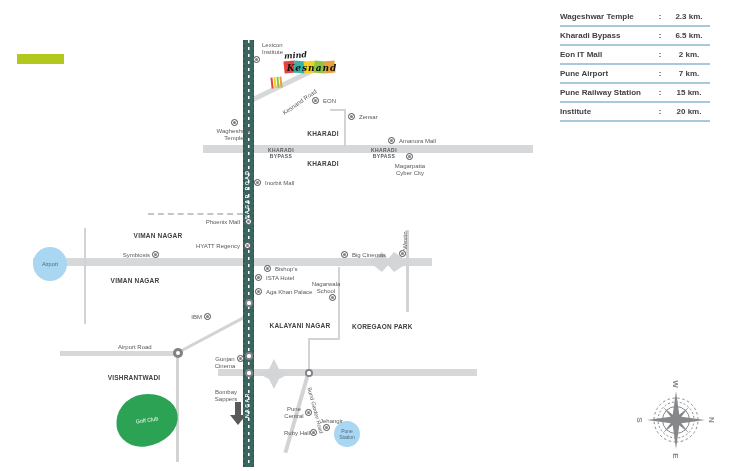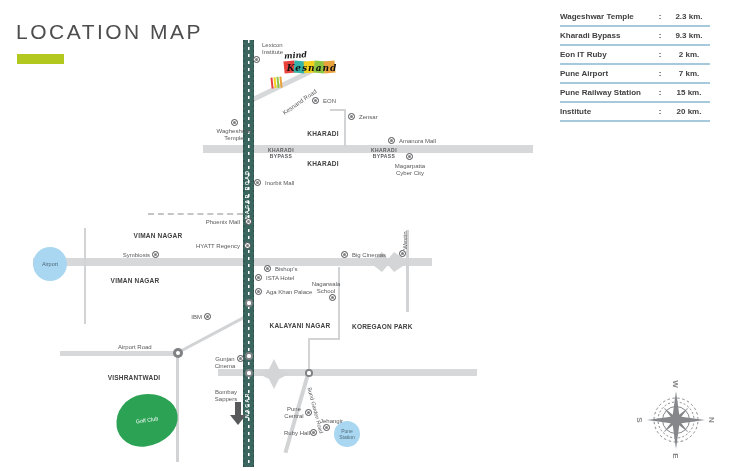--- a/index.html
+++ b/index.html
@@ -90,7 +90,6 @@
 
 <div id="page">
 
-  <div class="title">LOCATION MAP</div>
   <div class="title-bar"></div>
 
   <div class="dtable">

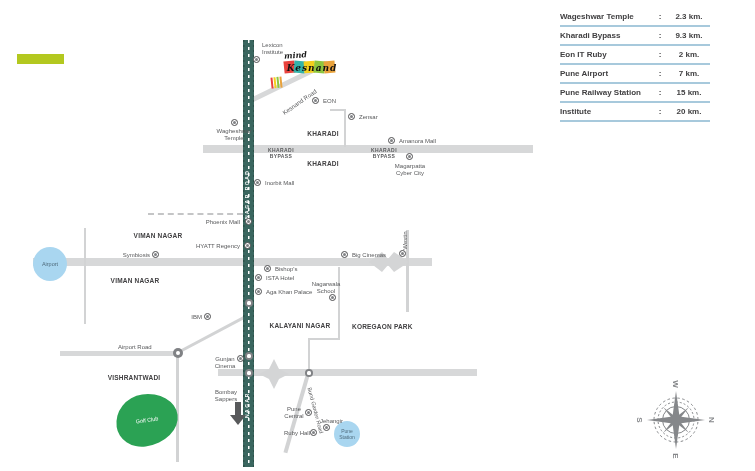--- a/index.html
+++ b/index.html
@@ -101,7 +101,7 @@
     <div class="trow">
         <span class="tlabel">Kharadi Bypass</span>
         <span class="tsep">:</span>
-        <span class="tval">9.3 km.</span>
+        <span class="tval">6.5 km.</span>
       </div>
     <div class="trow">
         <span class="tlabel">Eon IT Ruby</span>

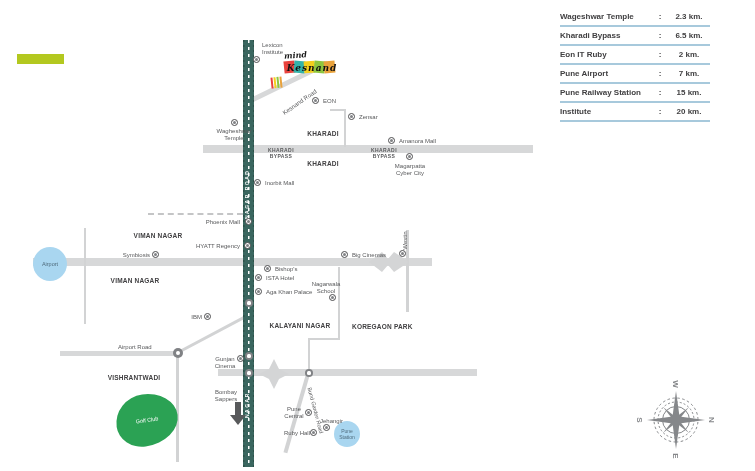--- a/index.html
+++ b/index.html
@@ -104,7 +104,7 @@
         <span class="tval">6.5 km.</span>
       </div>
     <div class="trow">
-        <span class="tlabel">Eon IT Ruby</span>
+        <span class="tlabel">Eon IT Mall</span>
         <span class="tsep">:</span>
         <span class="tval">2 km.</span>
       </div>

